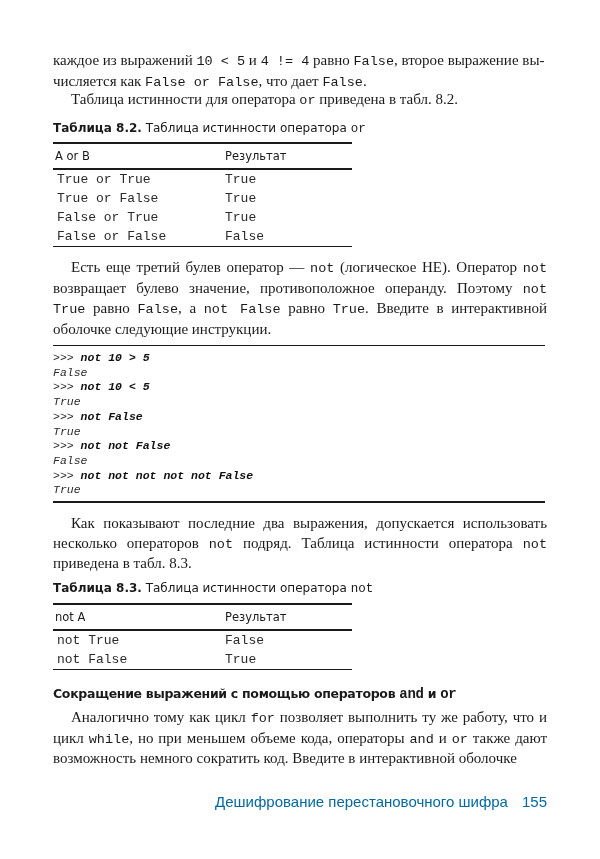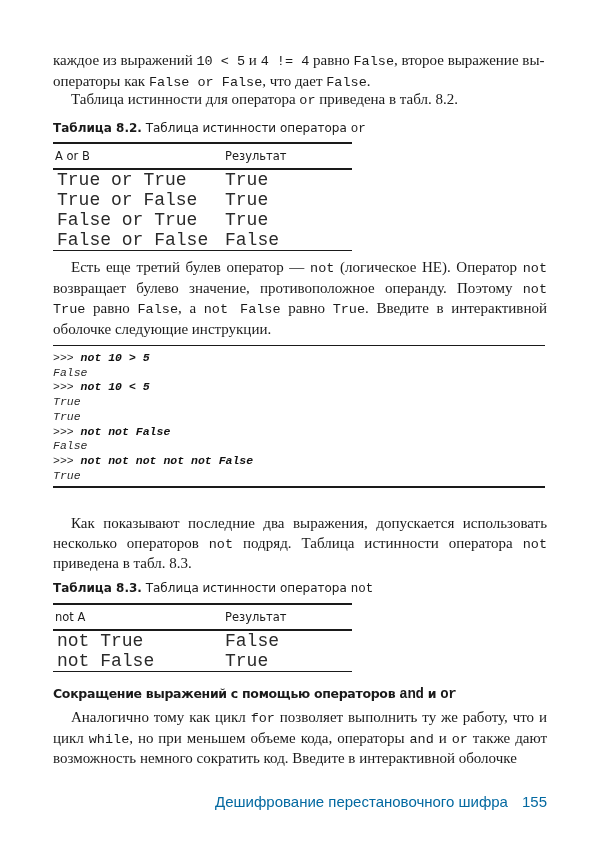--- a/index.html
+++ b/index.html
@@ -30,7 +30,7 @@
 
 <div class="page">
 
-  <p class="p abs" style="top:51px;"><span>каждое из выражений </span><span class="mono">10 &lt; 5</span><span> и </span><span class="mono">4 != 4</span><span> равно </span><span class="mono">False</span><span>, второе выражение вы-</span><br><span>операторы как </span><span class="mono">False or False</span><span>, что дает </span><span class="mono">False</span><span>.</span></p>
+  <p class="p abs" style="top:51px;"><span>каждое из выражений </span><span class="mono">10 &lt; 5</span><span> и </span><span class="mono">4 != 4</span><span> равно </span><span class="mono">False</span><span>, второе выражение вы-</span><br><span>числяется как </span><span class="mono">False or False</span><span>, что дает </span><span class="mono">False</span><span>.</span></p>
 
   <p class="p abs indent" style="top:90px; width:494px;"><span>Таблица истинности для оператора </span><span class="mono">or</span><span> приведена в табл. 8.2.</span></p>
 

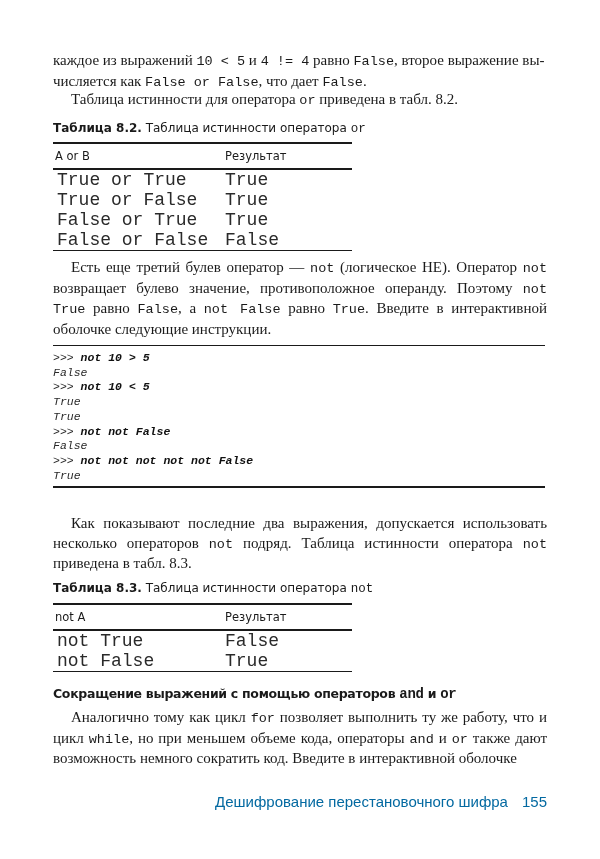--- a/index.html
+++ b/index.html
@@ -14,7 +14,7 @@
   .caption .mono { font-size: 12.5px; }
   table.tt { border-collapse: collapse; width: 299px; }
   table.tt th { font-family: "DejaVu Sans", "Liberation Sans", sans-serif; font-size: 11.5px; font-weight: normal; text-align: left; padding: 0 0 0 2px; height: 24px; border-top: 2px solid #1a1a1a; border-bottom: 2px solid #1a1a1a; }
-  table.tt td { font-family: "Liberation Mono", "DejaVu Sans Mono", monospace; font-size: 18px; padding: 0 0 0 4px; height: 19px; color: #2a2a2a; }
+  table.tt td { font-family: "Liberation Mono", "DejaVu Sans Mono", monospace; font-size: 13px; padding: 0 0 0 4px; height: 19px; color: #2a2a2a; }
   table.tt tr:last-child td { border-bottom: 1.5px solid #1a1a1a; }
   table.tt .c2 { width: 127px; padding-left: 0; }
   .code { border-top: 1.5px solid #1a1a1a; border-bottom: 2px solid #1a1a1a; width: 492px; padding: 5px 0 3px 0; }

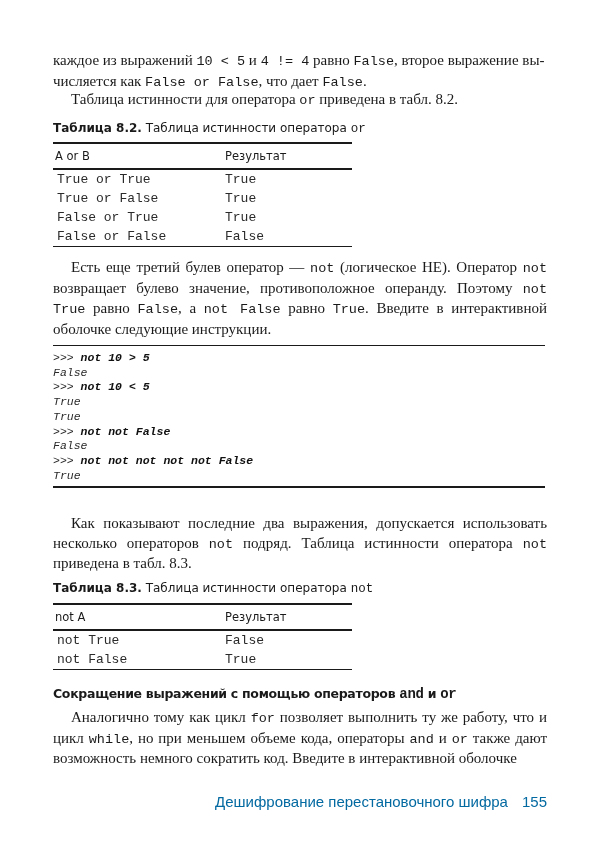--- a/index.html
+++ b/index.html
@@ -70,6 +70,7 @@
     <div class="line">False</div>
     <div class="line"><span>&gt;&gt;&gt; </span><span class="cmd">not 10 &lt; 5</span></div>
     <div class="line">True</div>
+    <div class="line"><span>&gt;&gt;&gt; </span><span class="cmd">not False</span></div>
     <div class="line">True</div>
     <div class="line"><span>&gt;&gt;&gt; </span><span class="cmd">not not False</span></div>
     <div class="line">False</div>

